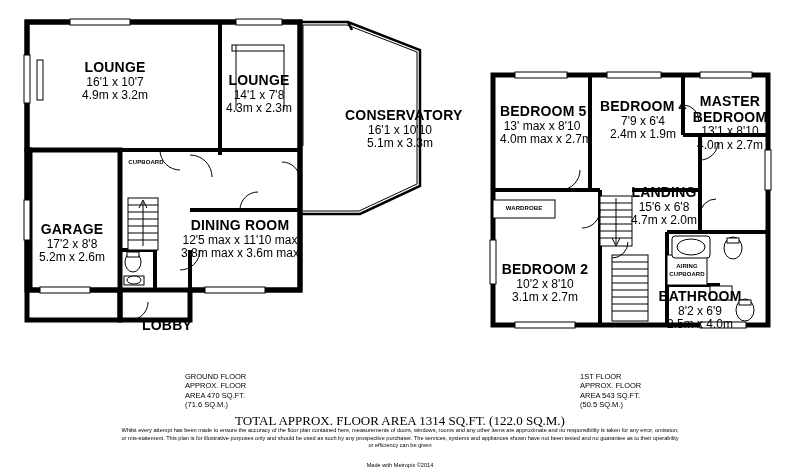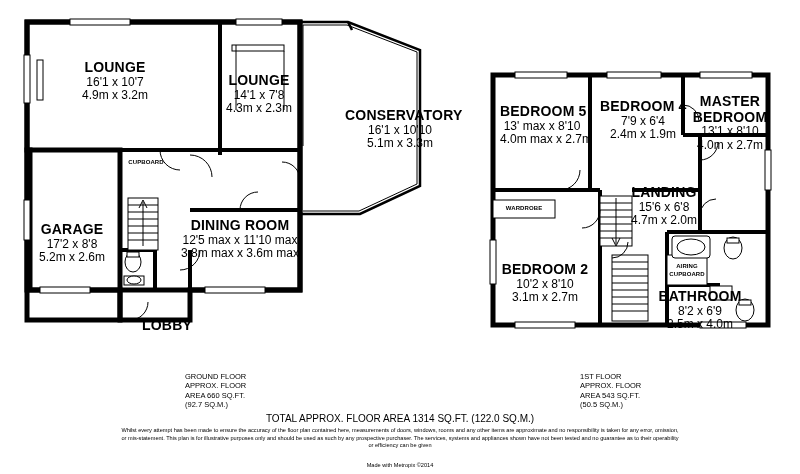--- a/index.html
+++ b/index.html
@@ -256,7 +256,7 @@
 <div class="foot" style="left:185px;top:372px;width:120px;">
   <div class="h">GROUND FLOOR</div>
   <div class="h">APPROX. FLOOR</div>
-  <div class="h">AREA 660 SQ.FT.</div>
+  <div class="h">AREA 470 SQ.FT.</div>
   <div class="h">(92.7 SQ.M.)</div>
 </div>
 

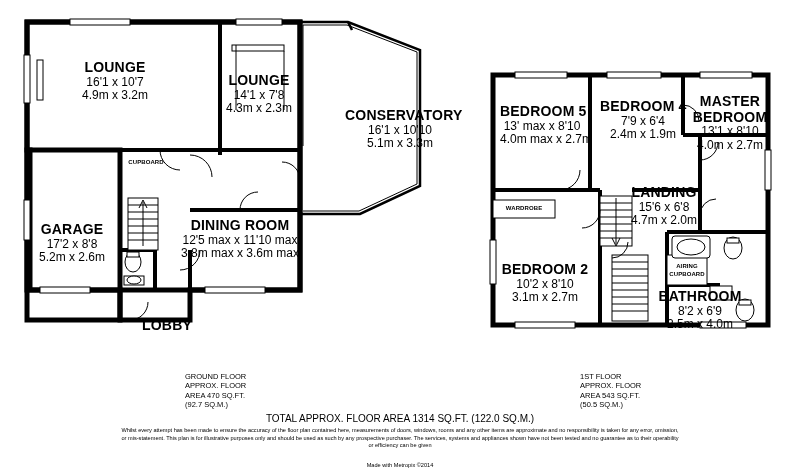--- a/index.html
+++ b/index.html
@@ -257,7 +257,7 @@
   <div class="h">GROUND FLOOR</div>
   <div class="h">APPROX. FLOOR</div>
   <div class="h">AREA 470 SQ.FT.</div>
-  <div class="h">(92.7 SQ.M.)</div>
+  <div class="h">(71.6 SQ.M.)</div>
 </div>
 
 <div class="foot" style="left:580px;top:372px;width:120px;">

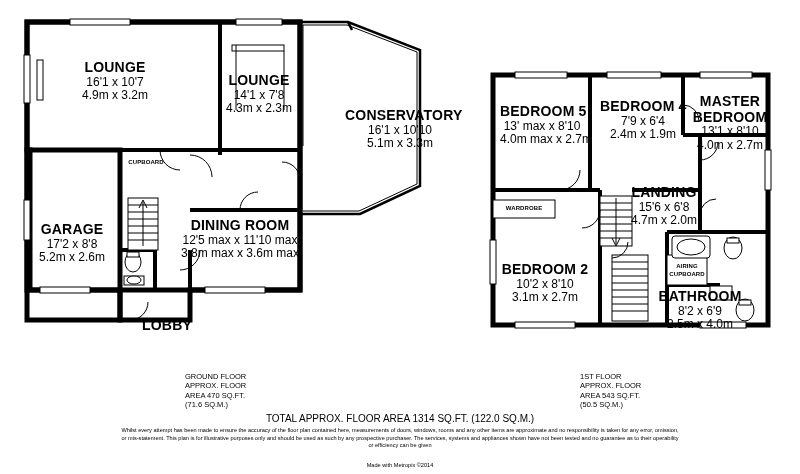--- a/index.html
+++ b/index.html
@@ -15,7 +15,7 @@
   .tiny{font-size:6px;font-weight:bold;letter-spacing:.1px;}
   .foot{position:absolute;text-align:left;line-height:1.25;}
   .foot .h{font-size:7.5px;}
-  .total{position:absolute;text-align:center;font-size:10px;}
+  .total{position:absolute;text-align:center;font-size:13px;font-family:Liberation Serif, serif;}
   .disc{position:absolute;text-align:center;font-size:5.6px;line-height:1.35;width:560px;}
 </style>
 </head>

